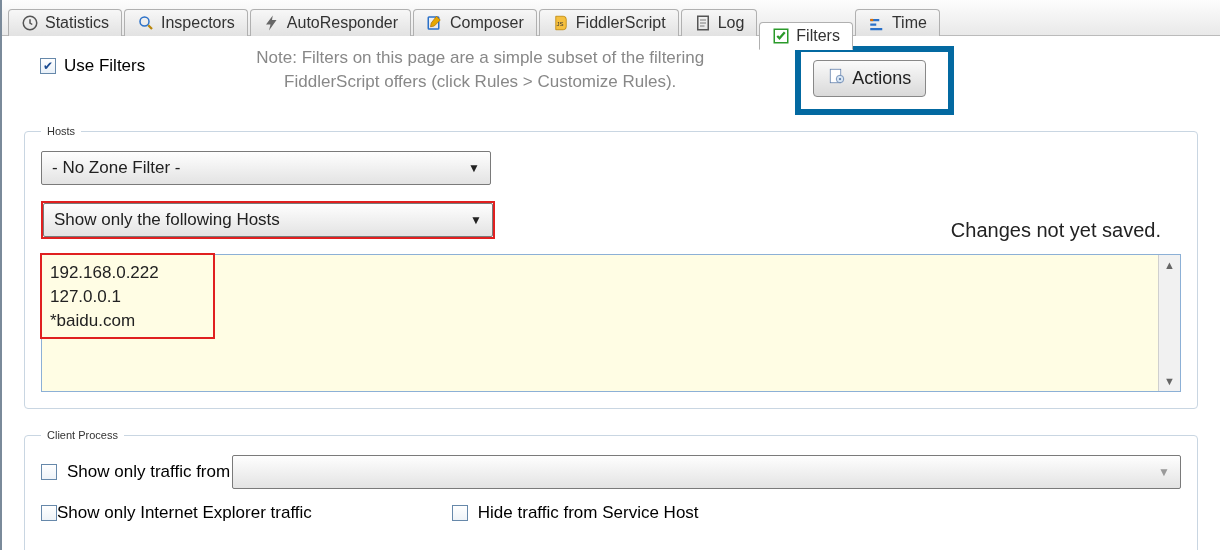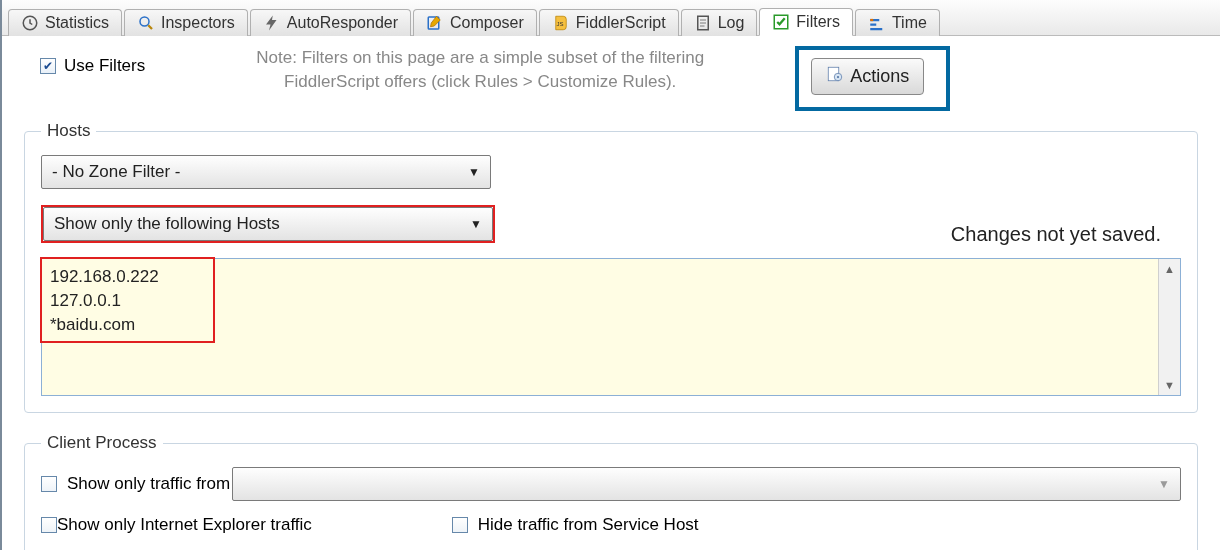--- a/index.html
+++ b/index.html
@@ -41,7 +41,7 @@
     .tab.active {
       background: #fff;
       border-bottom: 1px solid #fff;
-      top: 1px;
+      top: 15px;
       z-index: 2;
     }
     .tab .icon { width: 18px; height: 18px; display: inline-flex; align-items: center; justify-content: center; }

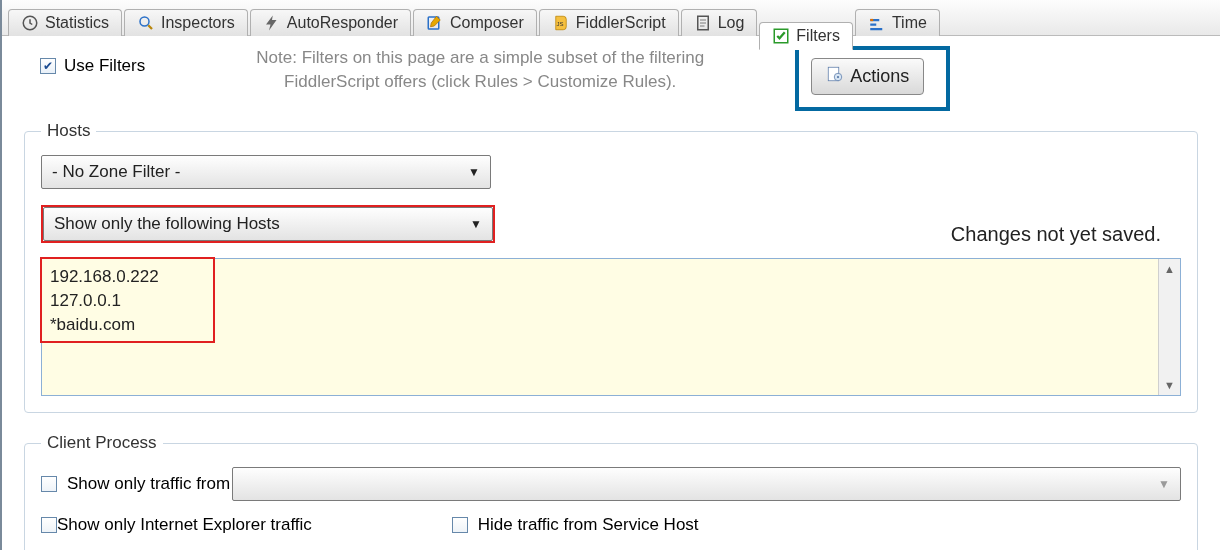--- a/index.html
+++ b/index.html
@@ -56,7 +56,7 @@
       max-width: 590px;
       margin-left: 20px;
     }
-    .actions-wrap { border: 4px solid #0369a1; padding: 8px 22px 12px 12px; display:flex; align-items:center; }
+    .actions-wrap { border: 6px solid #0369a1; padding: 8px 22px 12px 12px; display:flex; align-items:center; }
     .actions-btn {
       display:flex; align-items:center; gap:6px;
       padding: 6px 14px;

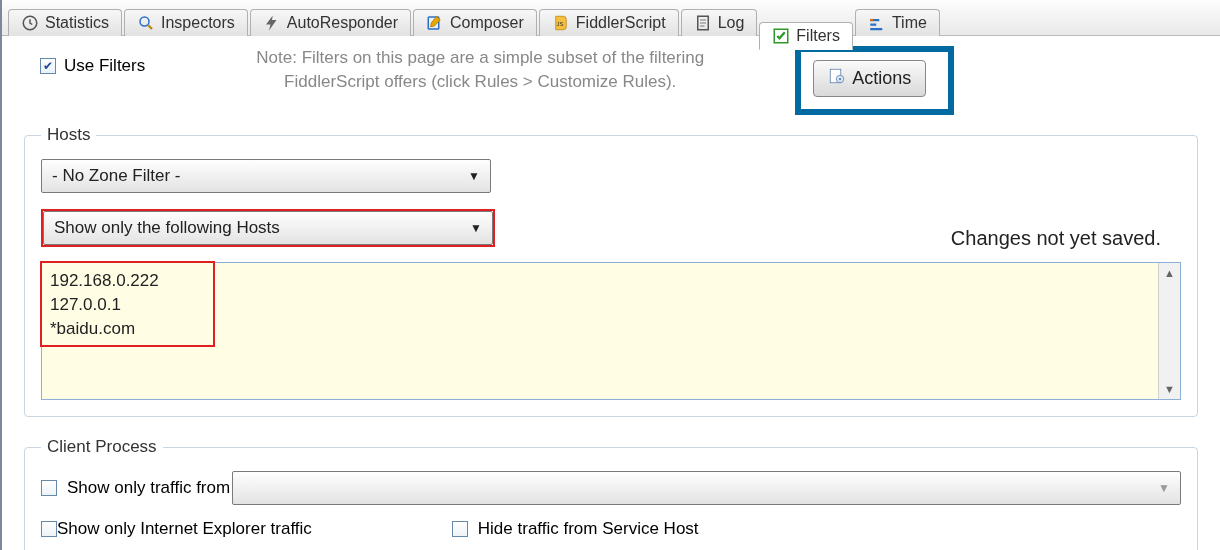--- a/index.html
+++ b/index.html
@@ -72,7 +72,7 @@
       padding: 14px 16px 16px 16px;
       margin: 0 4px 20px 4px;
     }
-    legend { padding: 0 6px; font-size:17px; color:#333; }
+    legend { padding: 0 6px; font-size:11px; color:#333; }
     .combo {
       display:flex; align-items:center; justify-content:space-between;
       border: 1px solid #7a7a7a;

